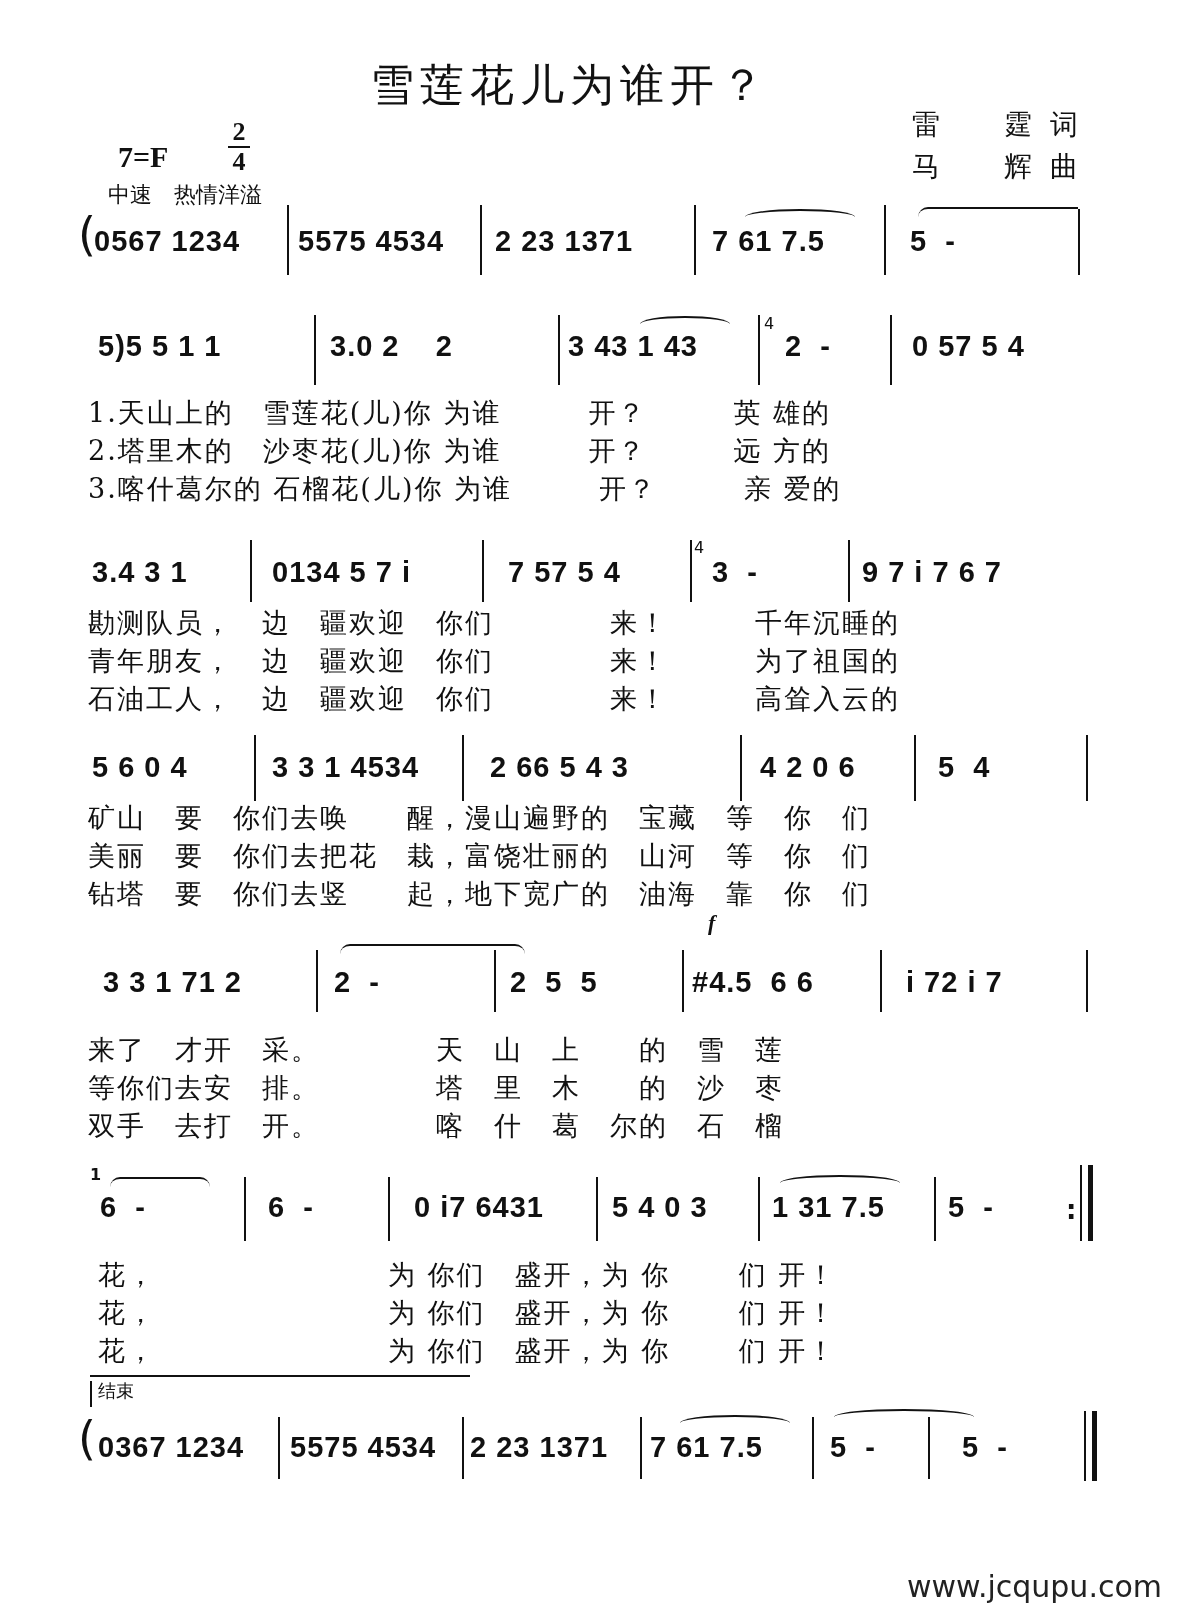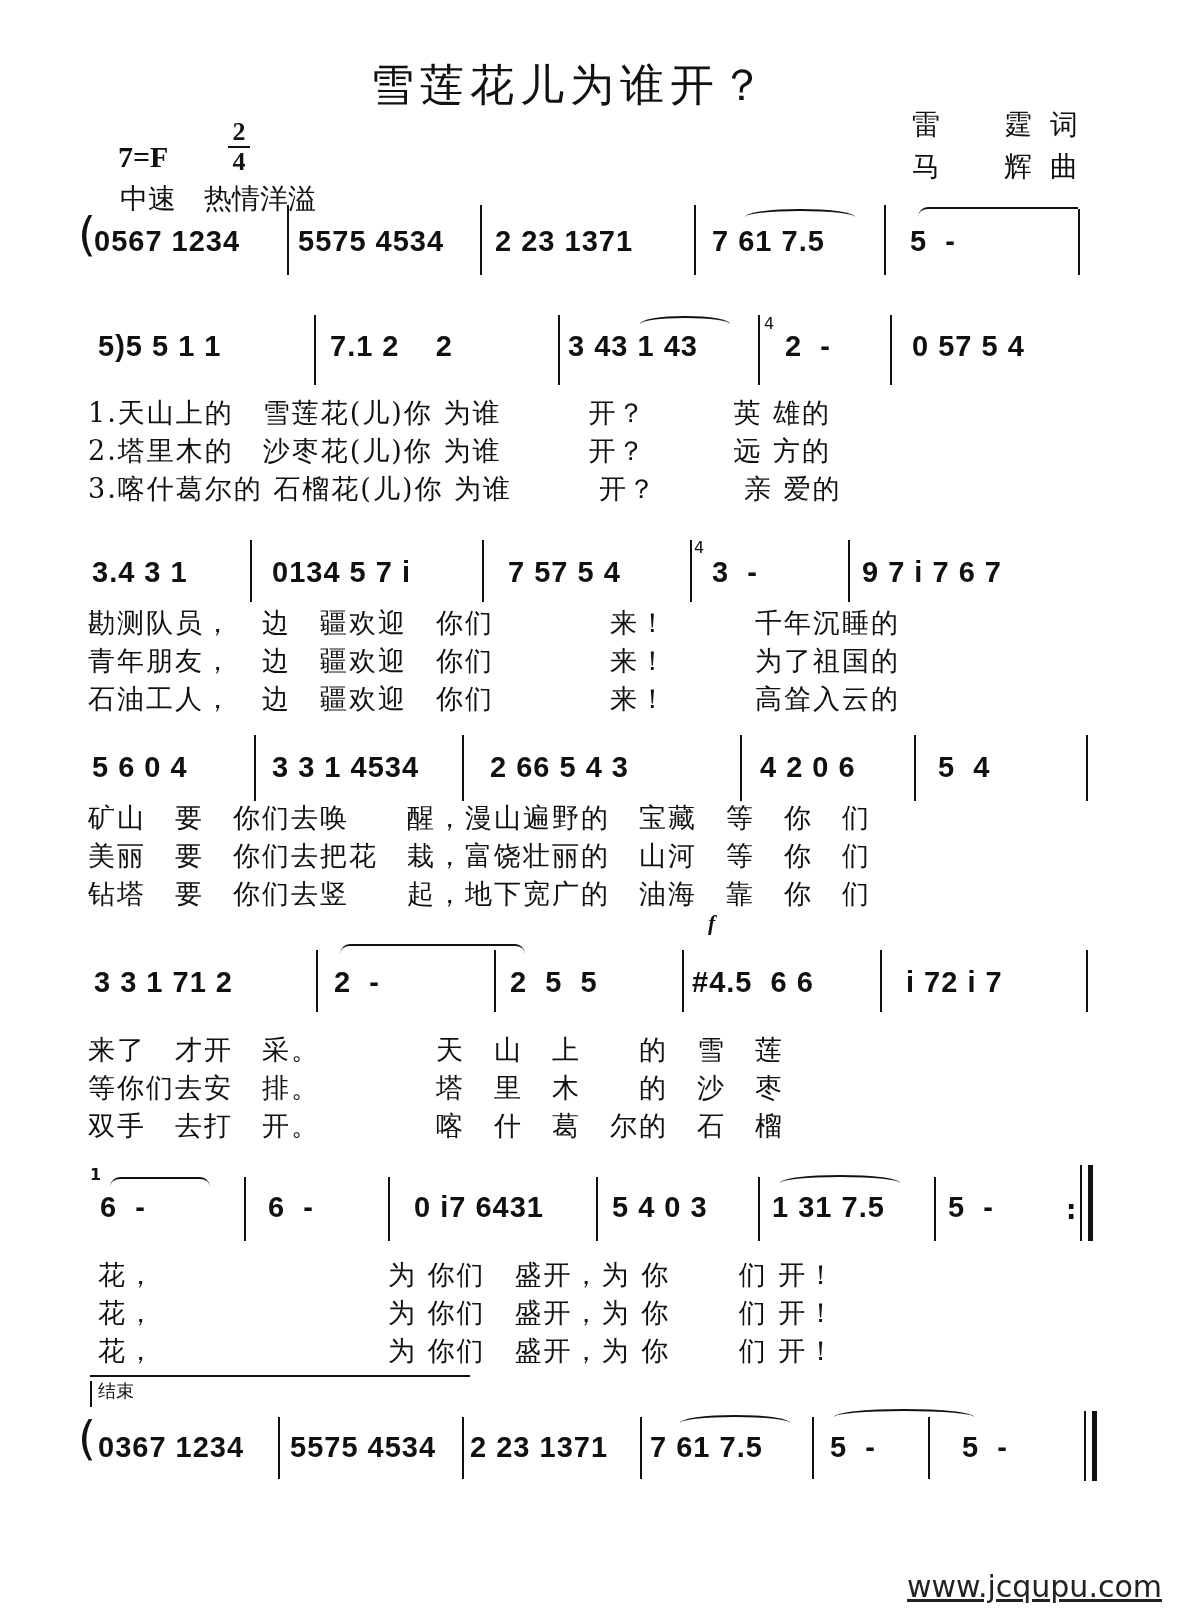--- a/index.html
+++ b/index.html
@@ -11,7 +11,7 @@
   .frac { left:228px; top:118px; font-size:26px; font-weight:bold; text-align:center; line-height:28px; font-family:"Liberation Serif", serif; }
   .frac span { display:block; }
   .frac .bar { border-top:2px solid #111; width:22px; margin:0 auto; }
-  .tempo { left:120px; top:180px; font-size:28px; }
+  .tempo { left:108px; top:180px; font-size:22px; }
   .credit { left:912px; font-size:28px; letter-spacing:18px; }
   .line { position:absolute; left:0; width:1200px; }
   .notes { position:absolute; font-size:29px; font-weight:bold; font-family:"Liberation Sans Narrow","Liberation Sans", sans-serif; white-space:pre; letter-spacing:1px; }

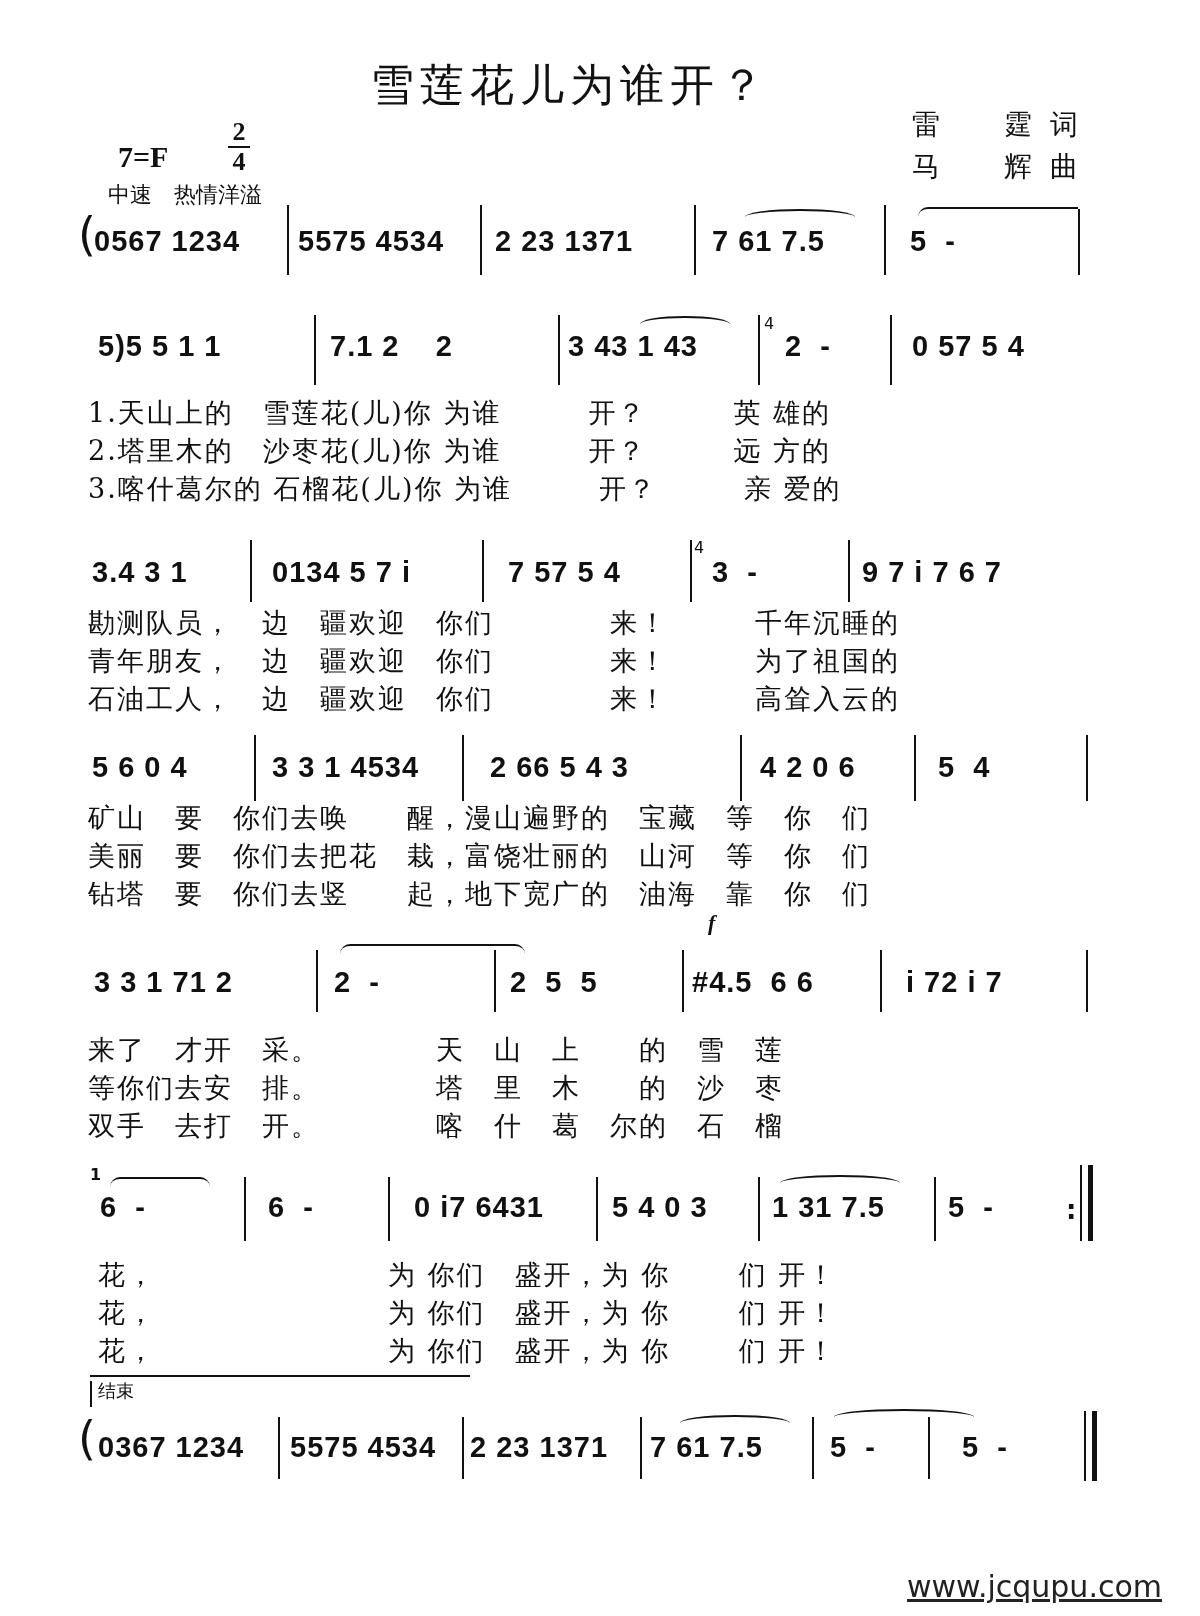--- a/index.html
+++ b/index.html
@@ -57,7 +57,7 @@
 <div class="line" style="top:320px">
   <span class="notes" style="left:98px;top:10px">5)5 5 1 1</span>
   <div class="barline" style="left:314px;top:-5px;height:70px"></div>
-  <span class="notes" style="left:330px;top:10px">7.1 2    2</span>
+  <span class="notes" style="left:330px;top:10px">3.0 2    2</span>
   <div class="barline" style="left:558px;top:-5px;height:70px"></div>
   <span class="notes" style="left:568px;top:10px">3 43 1 43</span>
   <div class="slur" style="left:640px;top:-4px;width:90px"></div>

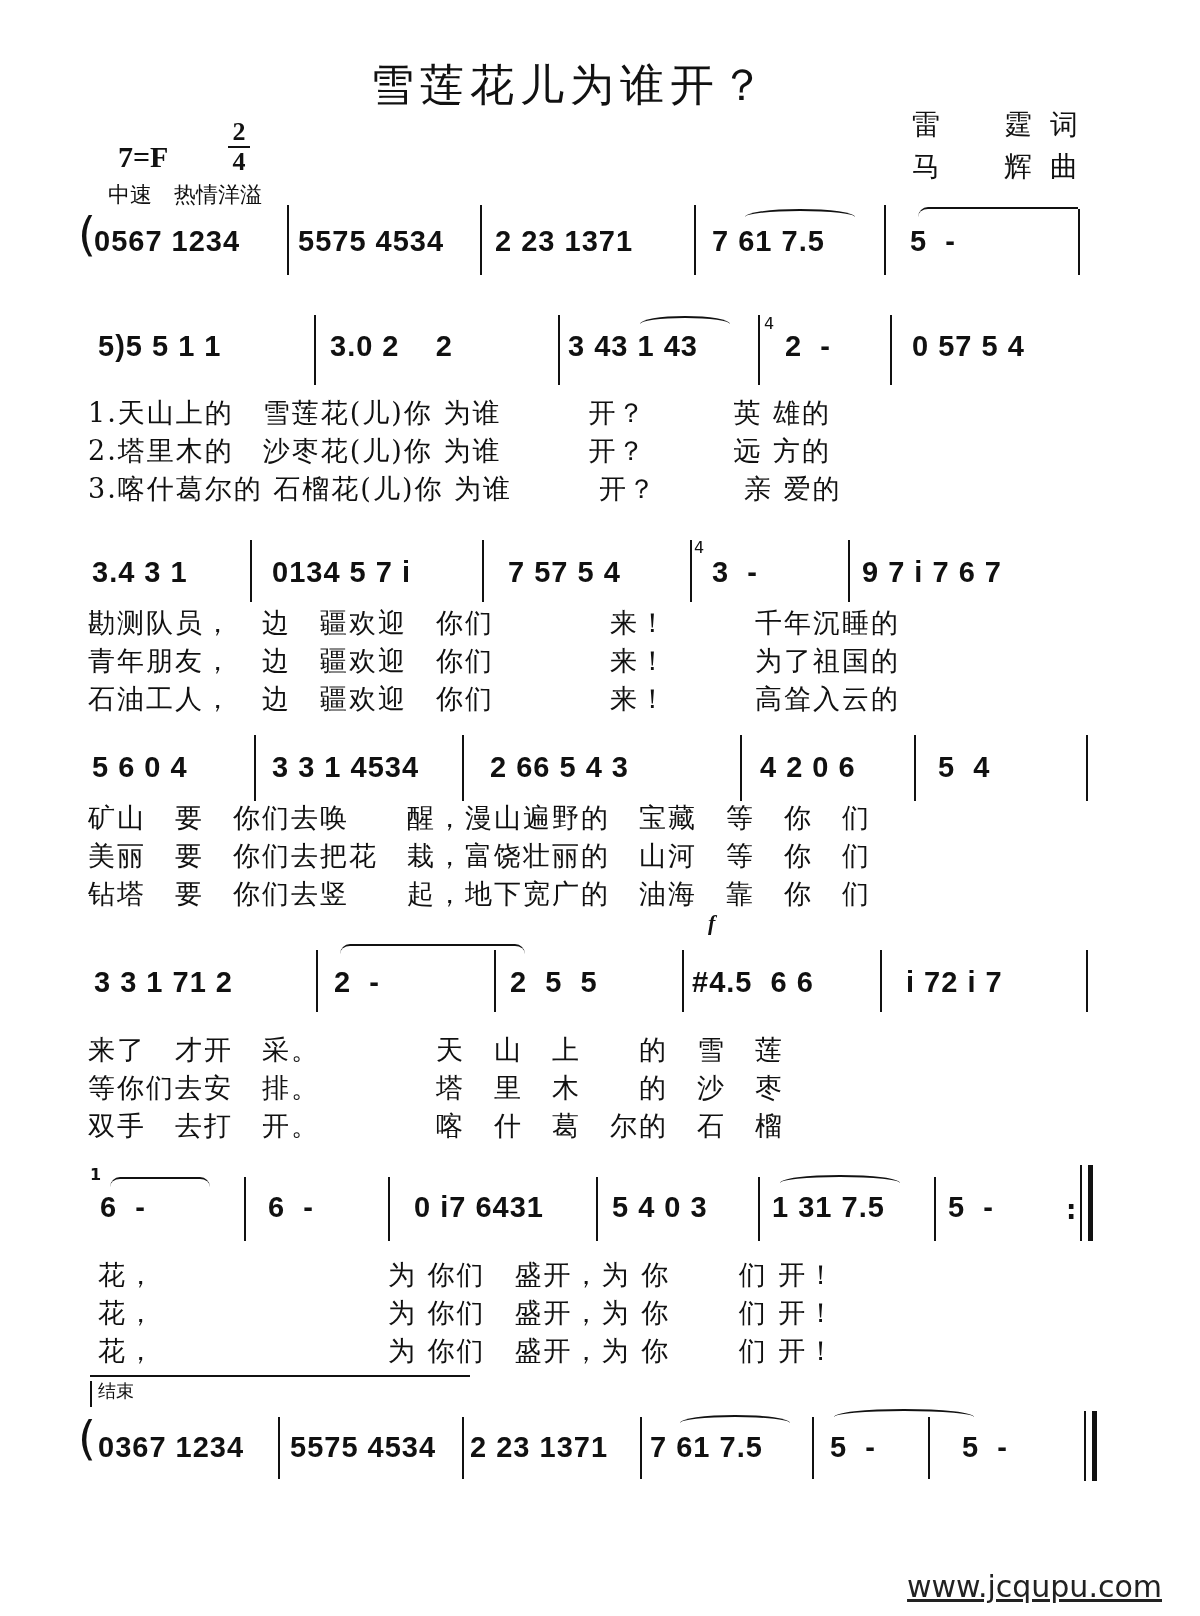--- a/index.html
+++ b/index.html
@@ -104,7 +104,7 @@
 </div>
 
 <div class="line" style="top:960px">
-  <span class="notes" style="left:94px;top:6px">3 3 1 71 2</span>
+  <span class="notes" style="left:103px;top:6px">3 3 1 71 2</span>
   <div class="barline" style="left:316px;top:-10px;height:62px"></div>
   <span class="notes" style="left:334px;top:6px">2  -</span>
   <div class="slur" style="left:340px;top:-16px;width:185px;border-radius:10px 10px 0 0"></div>

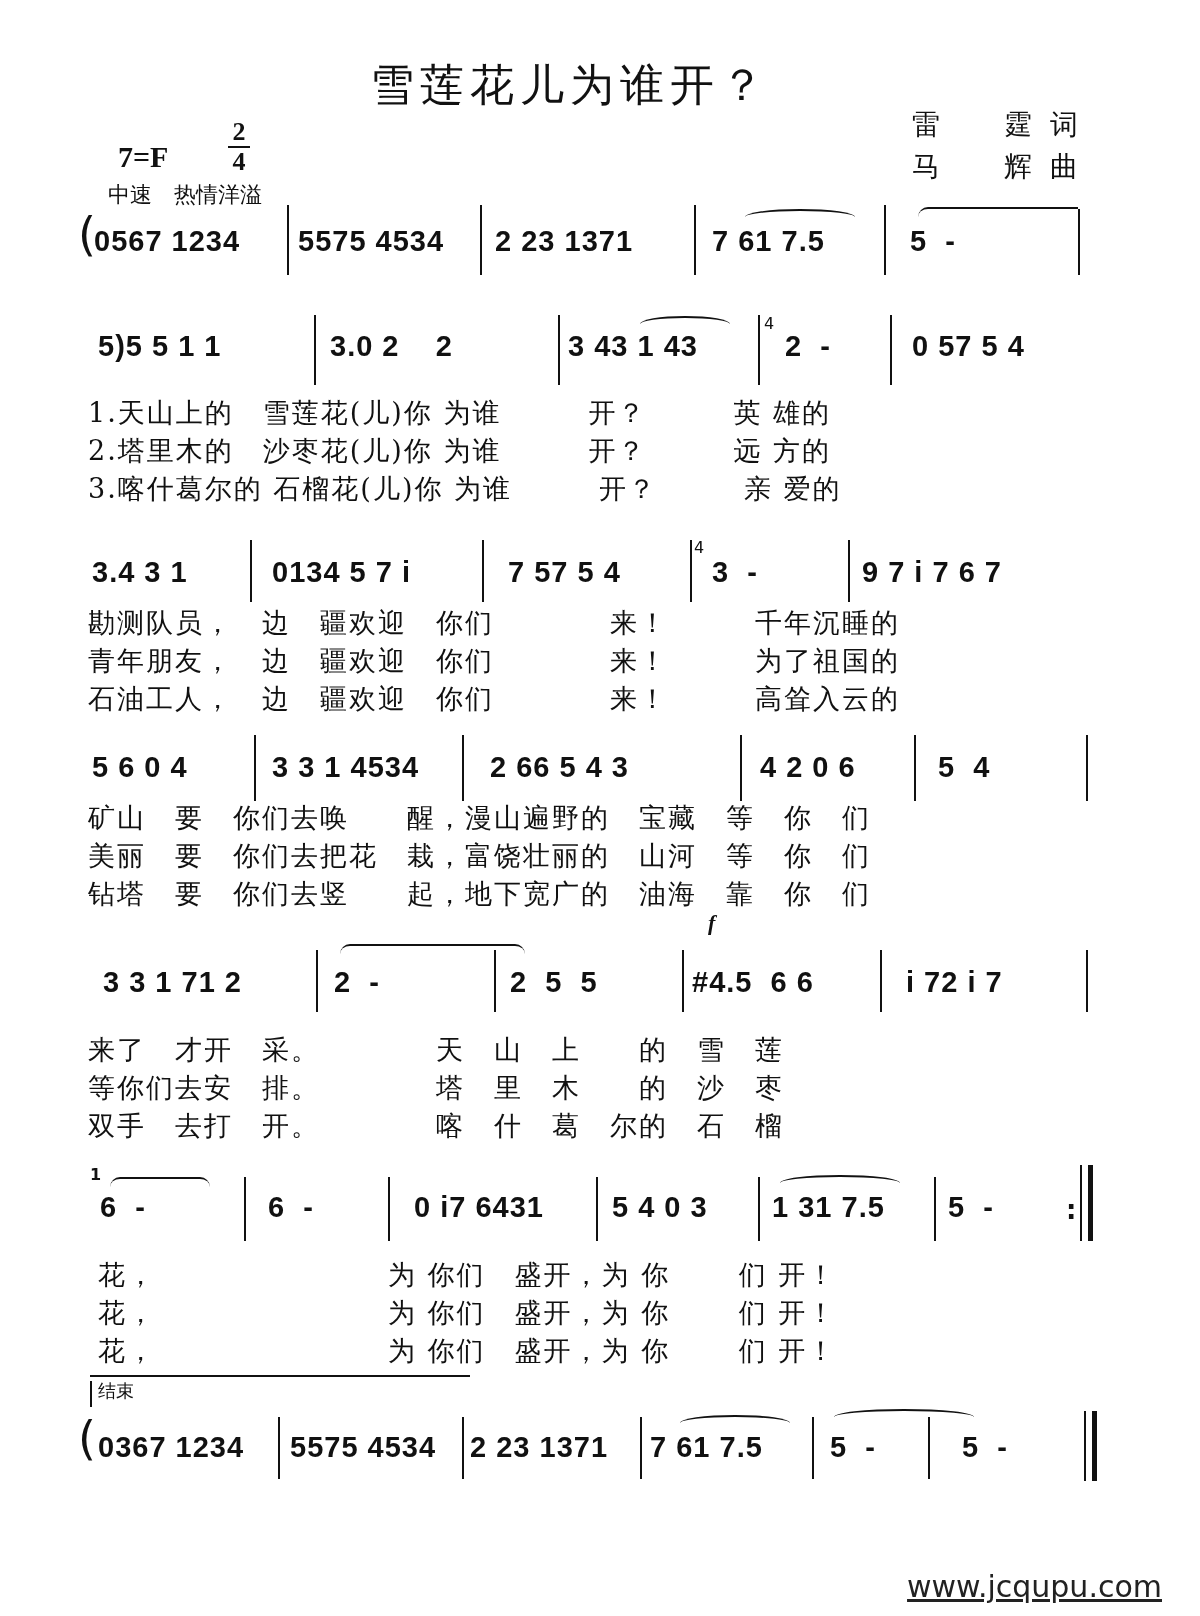--- a/index.html
+++ b/index.html
@@ -20,7 +20,7 @@
   .lyr { position:absolute; font-size:27px; white-space:pre; letter-spacing:2px; font-family:"DejaVu Serif", serif; }
   .paren { position:absolute; font-size:46px; font-weight:normal; }
   .small { position:absolute; font-size:16px; }
-  .watermark { right:38px; bottom:12px; font-size:30px; color:#222;text-decoration:underline; }
+  .watermark { right:38px; bottom:12px; font-size:30px; color:#222; }
   .ending { position:absolute; font-size:18px; }
   .slur { position:absolute; border-top:2px solid #111; border-radius:50% 50% 0 0; height:14px; }
 </style>

